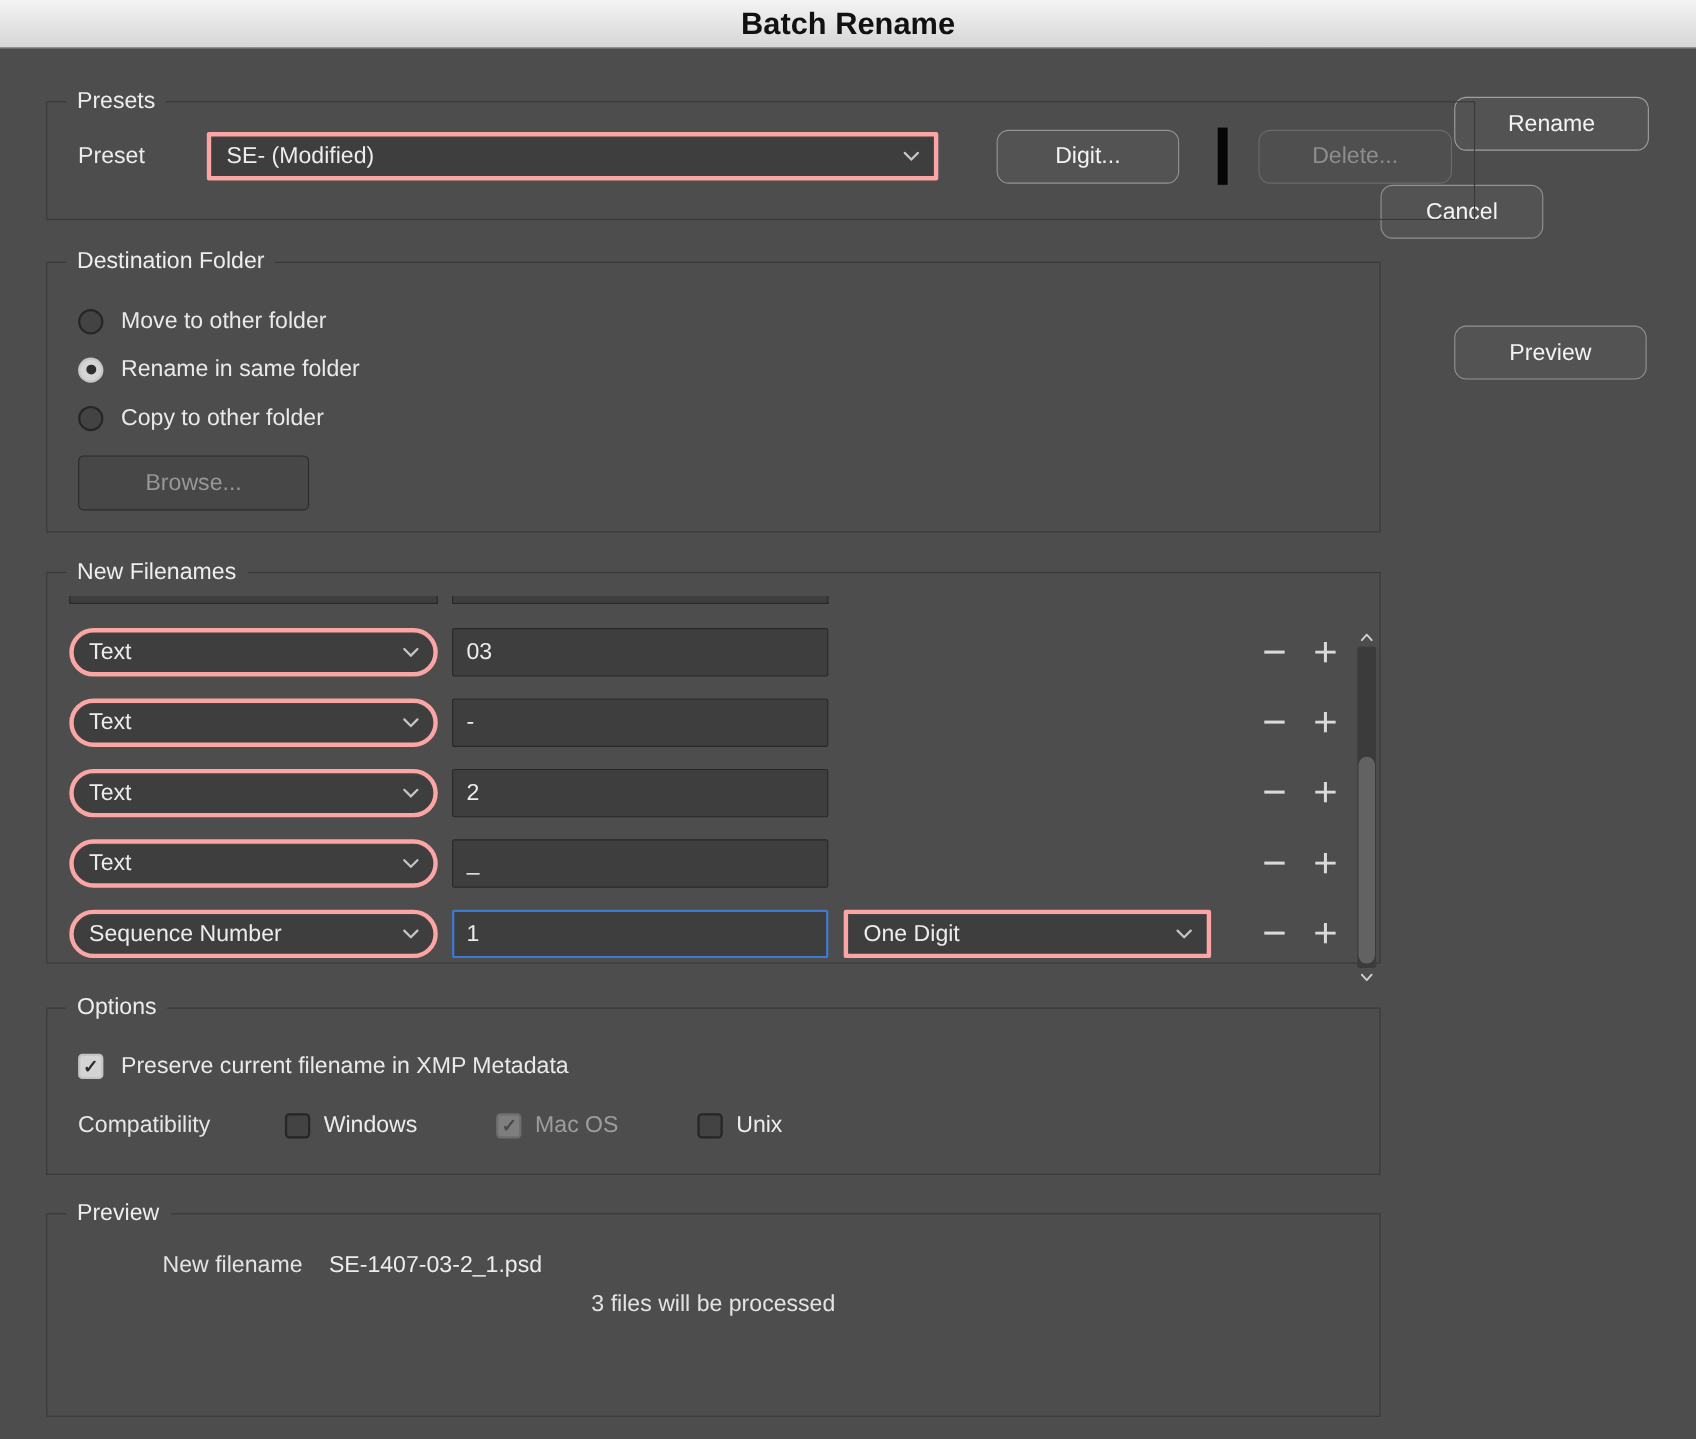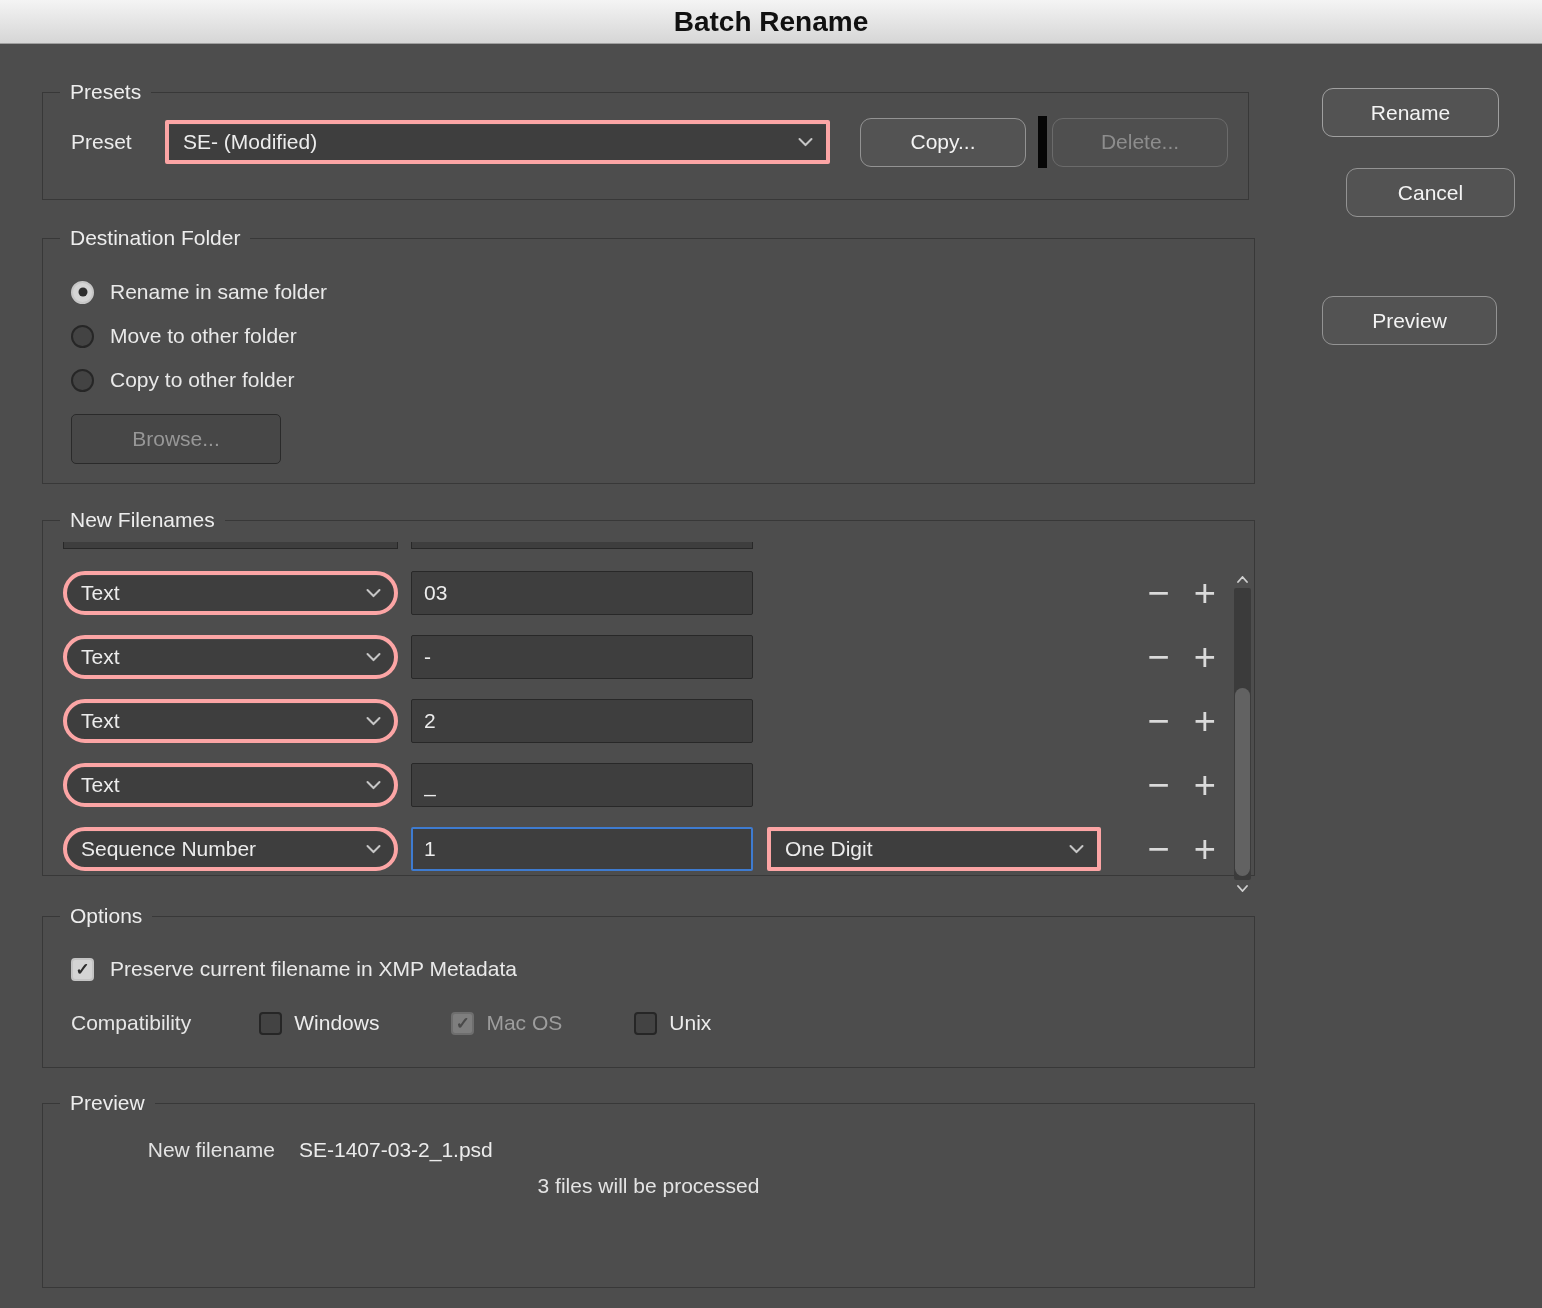--- a/index.html
+++ b/index.html
@@ -93,7 +93,7 @@
   .checkbox.checked.disabled { background: #7e7e7e; border-color: #6e6e6e; color: #4a4a4a; }
 
   
-  .presets-body { display: flex; align-items: center; padding: 12px 20px 0 28px; }
+  .presets-body { display: flex; align-items: center; padding: 12px 20px 0 28px; gap: 23px; }
   .preset-label { width: 78px; color: #ececec; }
   .select.preset { width: 665px; margin-left: 16px; }
   .black-divider { width: 9px; height: 52px; background: #060606; margin-left: 12px; flex: none; }

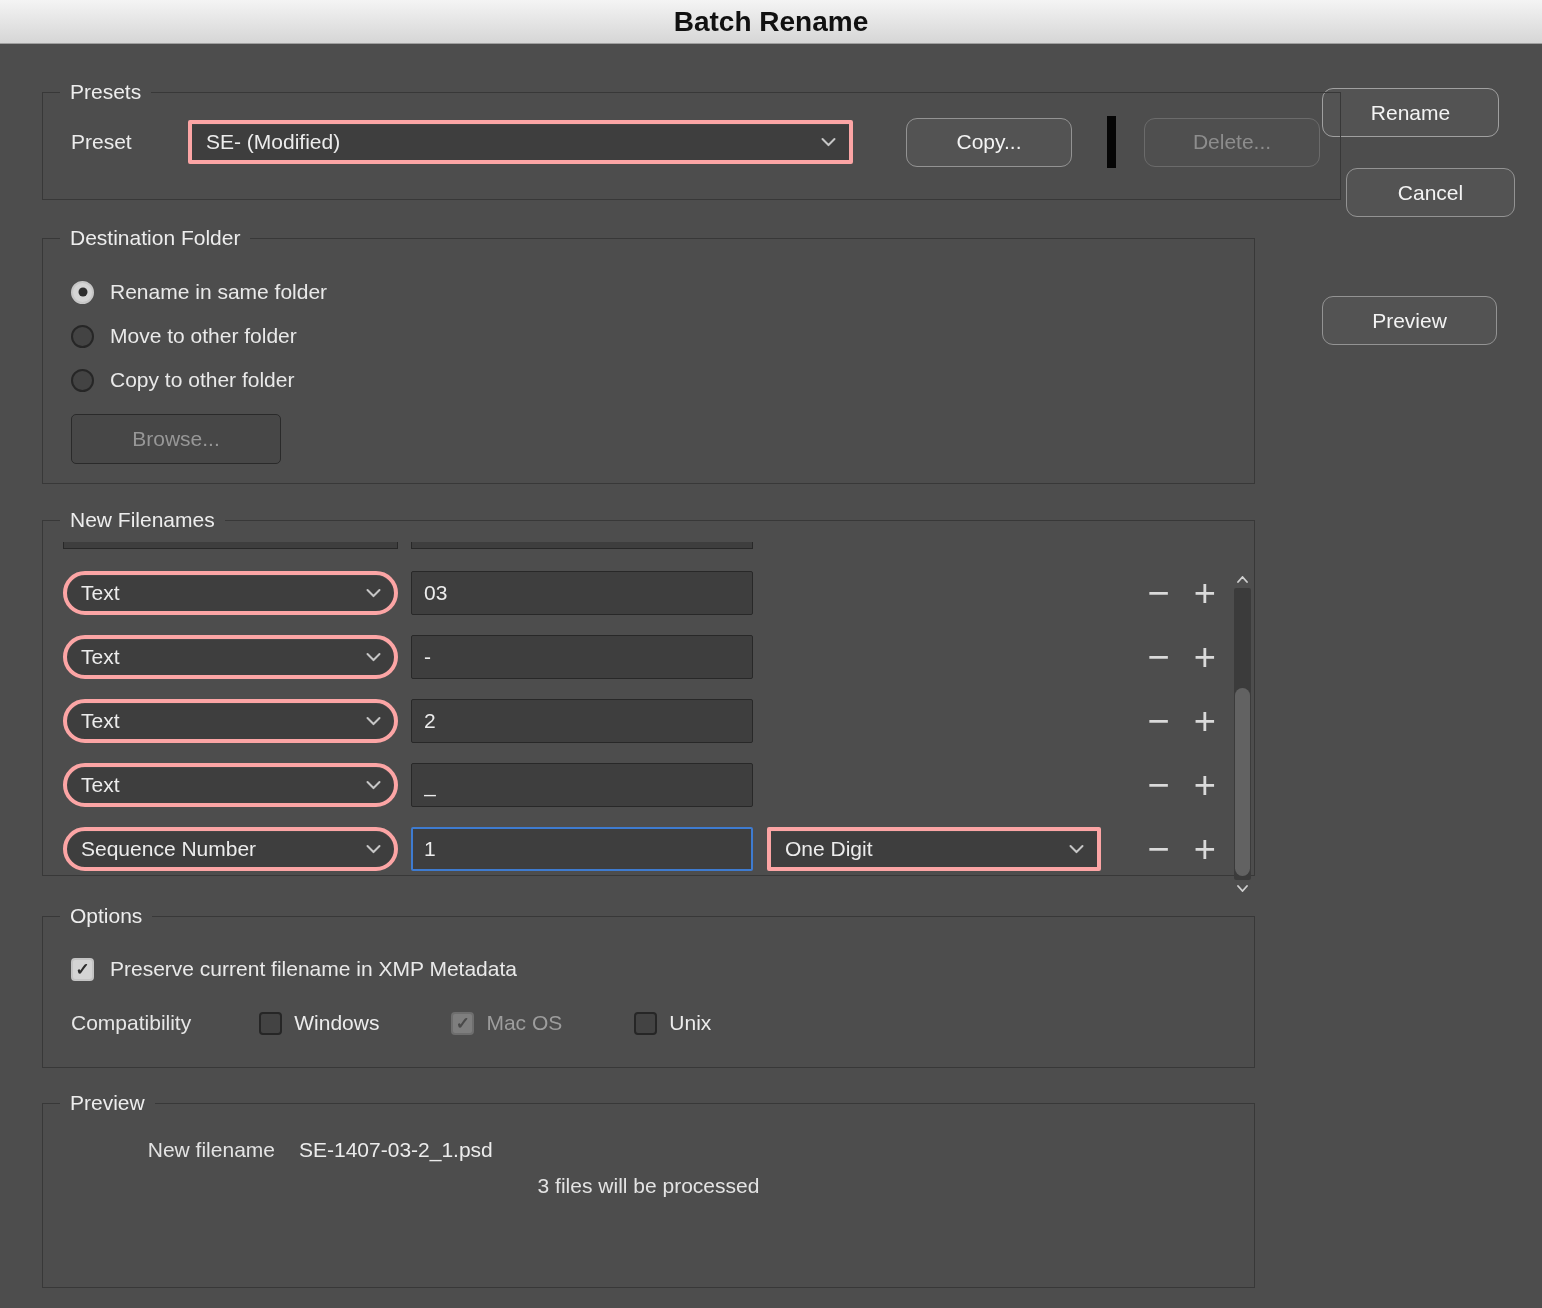--- a/index.html
+++ b/index.html
@@ -169,7 +169,7 @@
       </span>
     </div>
     <div class="btn save">
-        <span>Copy...</span>
+        <span>Digit...</span>
       </div>
     <div class="black-divider"></div>
     <div class="btn delete">

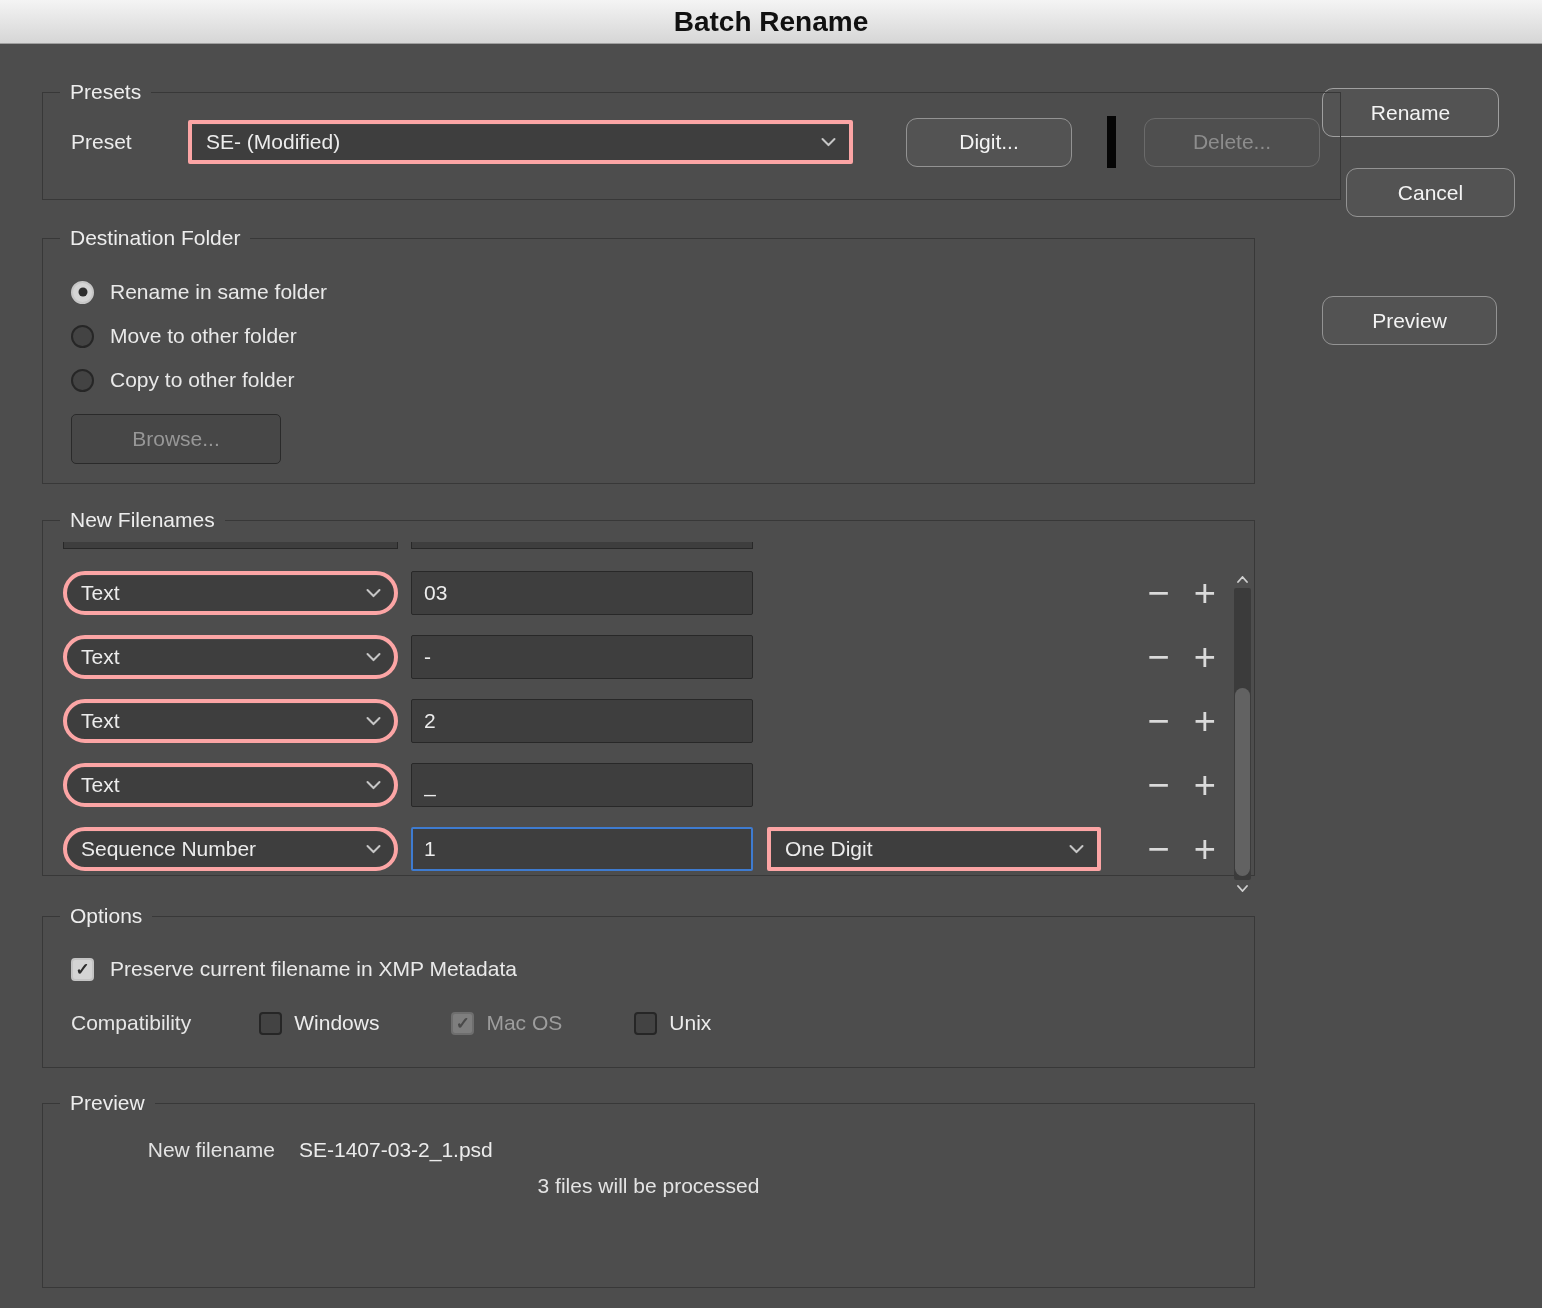--- a/index.html
+++ b/index.html
@@ -60,7 +60,7 @@
     cursor: default; white-space: nowrap;
   }
   .btn.rename  { position: absolute; left: 1322px; top: 88px;  width: 177px; border-color: #a0a0a0; }
-  .btn.cancel  { position: absolute; left: 1346px; top: 168px; width: 169px; }
+  .btn.cancel  { position: absolute; left: 1255px; top: 168px; width: 148px; }
   .btn.previewb{ position: absolute; left: 1322px; top: 296px; width: 175px; }
   .btn.save    { width: 166px; margin-left: 30px; }
   .btn.delete  { width: 176px; margin-left: 5px; border-color: #6b6b6b; color: #8d8d8d; background: #4f4f4f; }

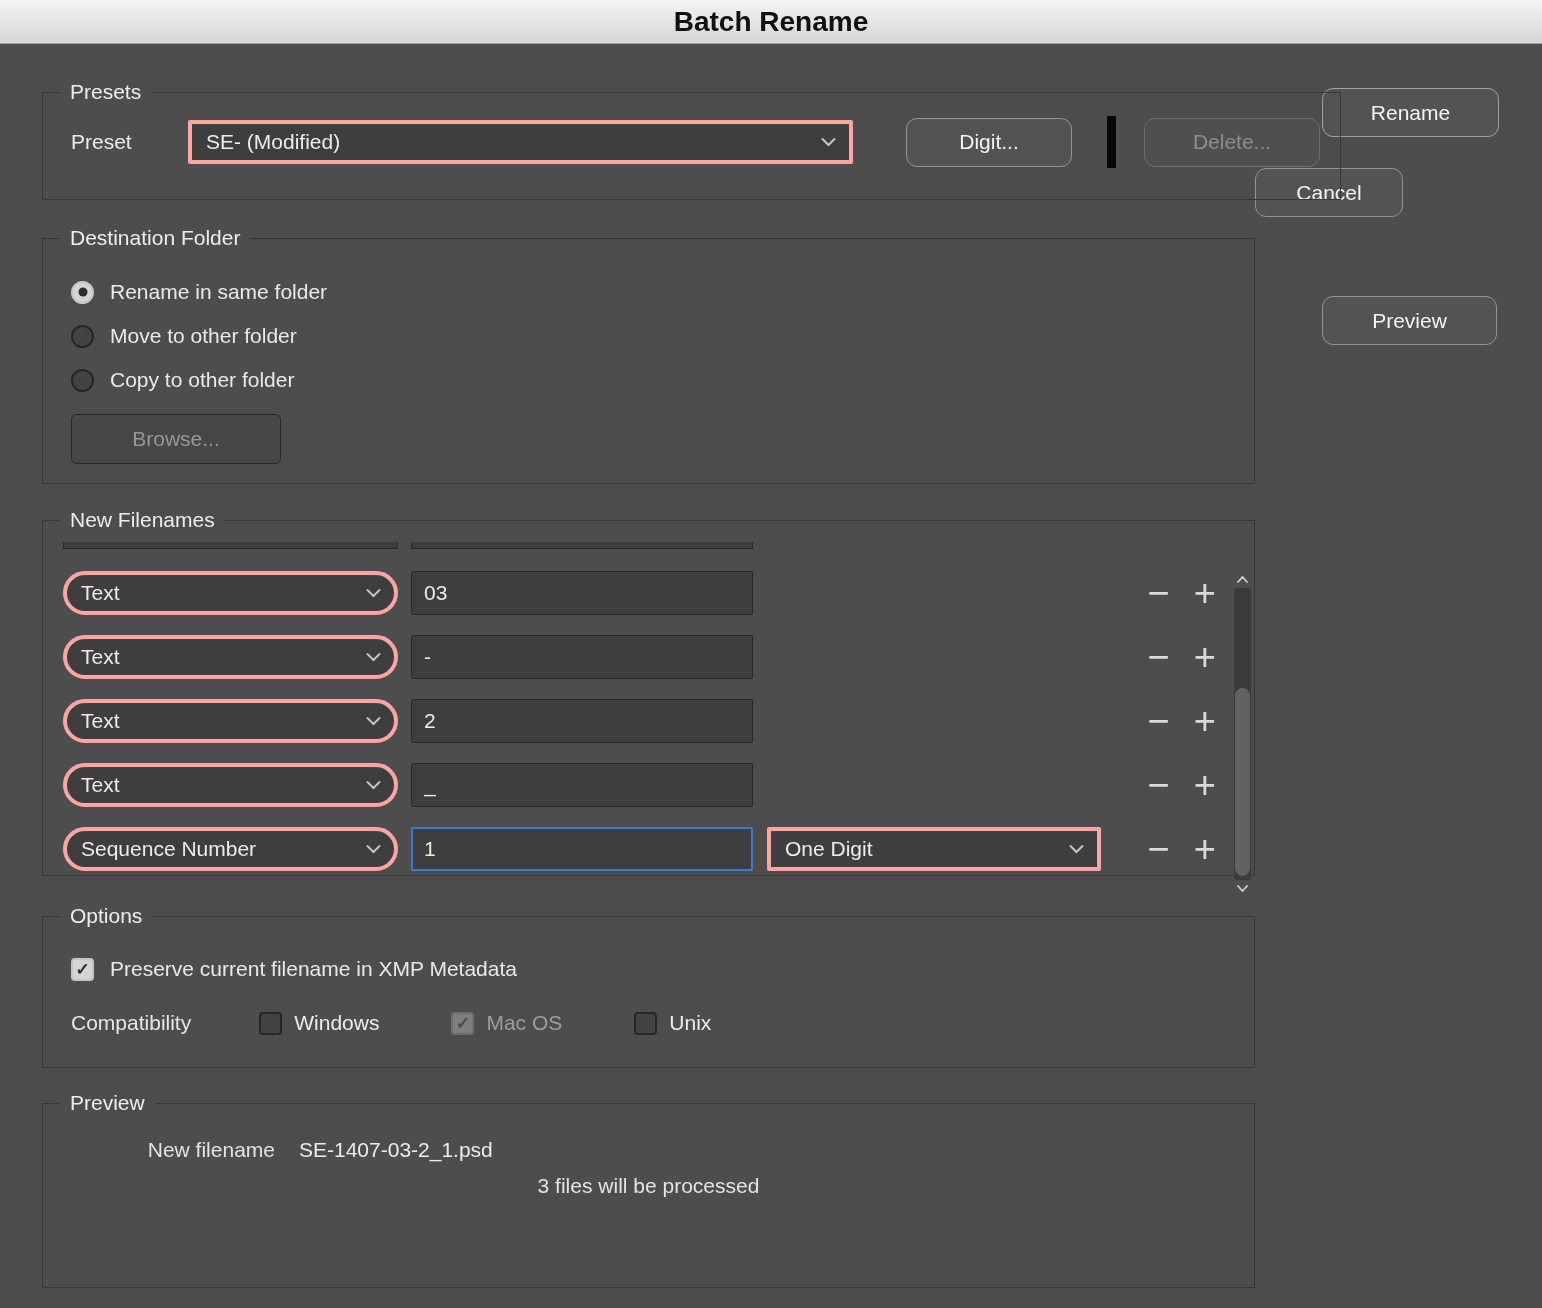--- a/index.html
+++ b/index.html
@@ -182,12 +182,12 @@
   <legend>Destination Folder</legend>
   <div class="dest-body">
     <div class="radio-row">
+      <span class="radio"></span>
+      <span>Move to other folder</span>
+    </div>
+    <div class="radio-row">
       <span class="radio selected"></span>
       <span>Rename in same folder</span>
-    </div>
-    <div class="radio-row">
-      <span class="radio"></span>
-      <span>Move to other folder</span>
     </div>
     <div class="radio-row">
       <span class="radio"></span>

